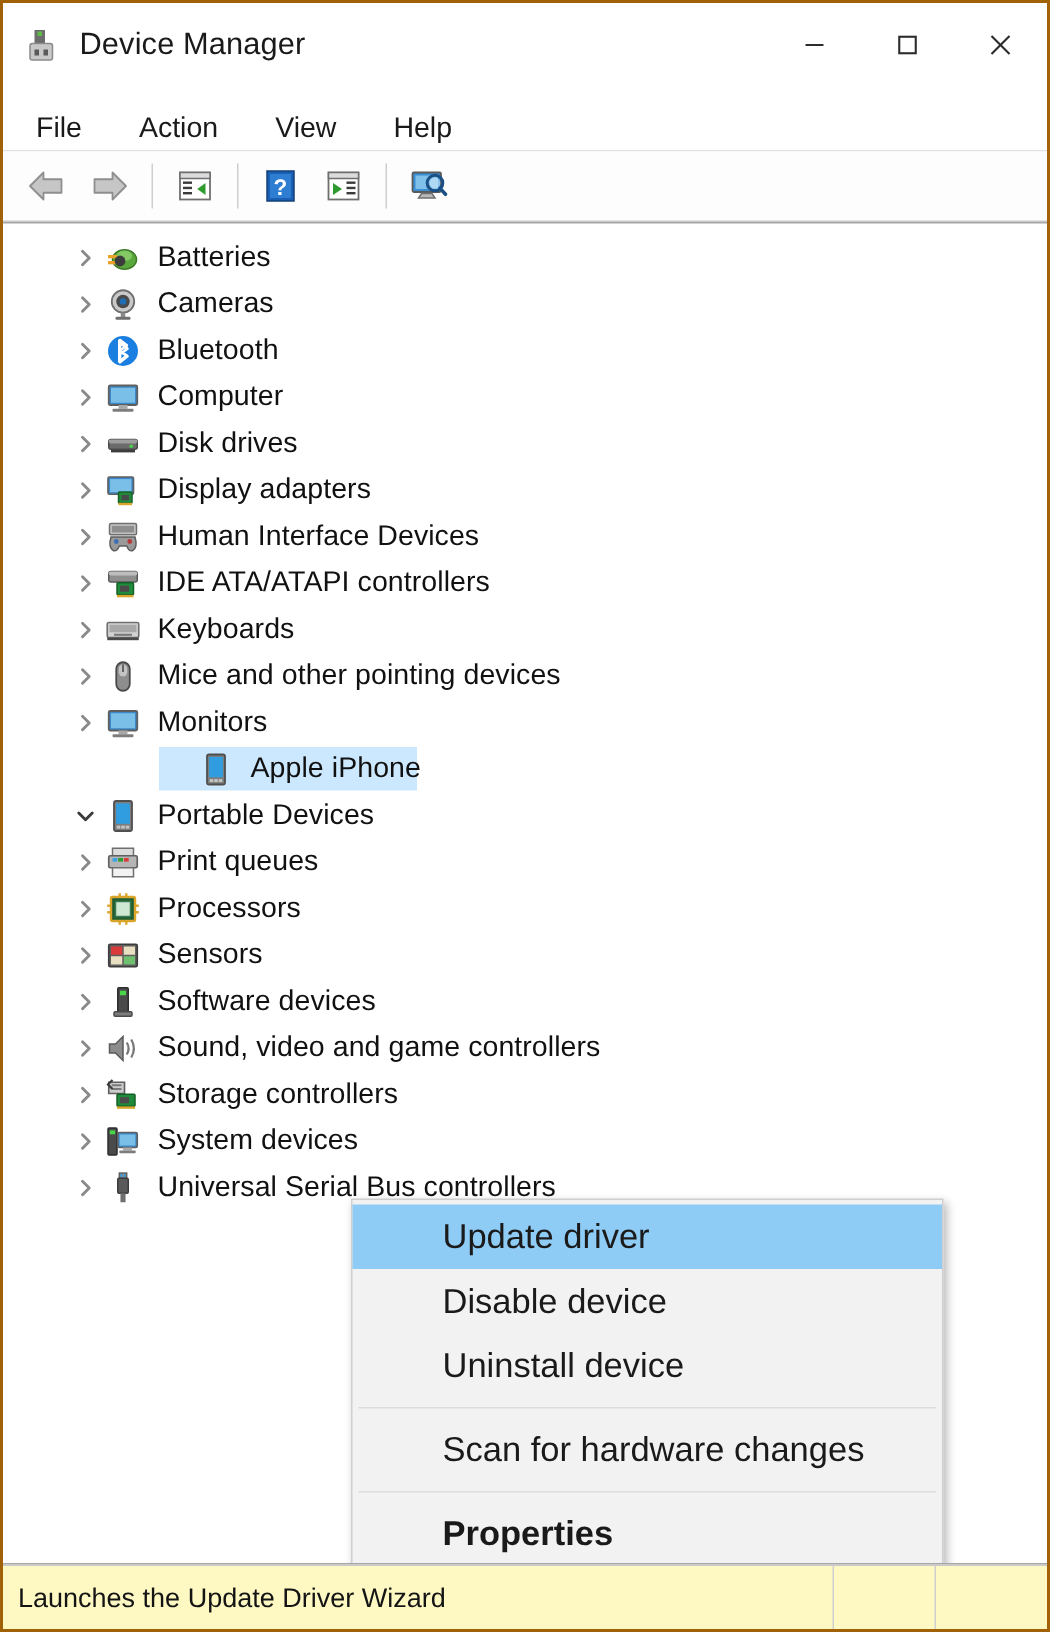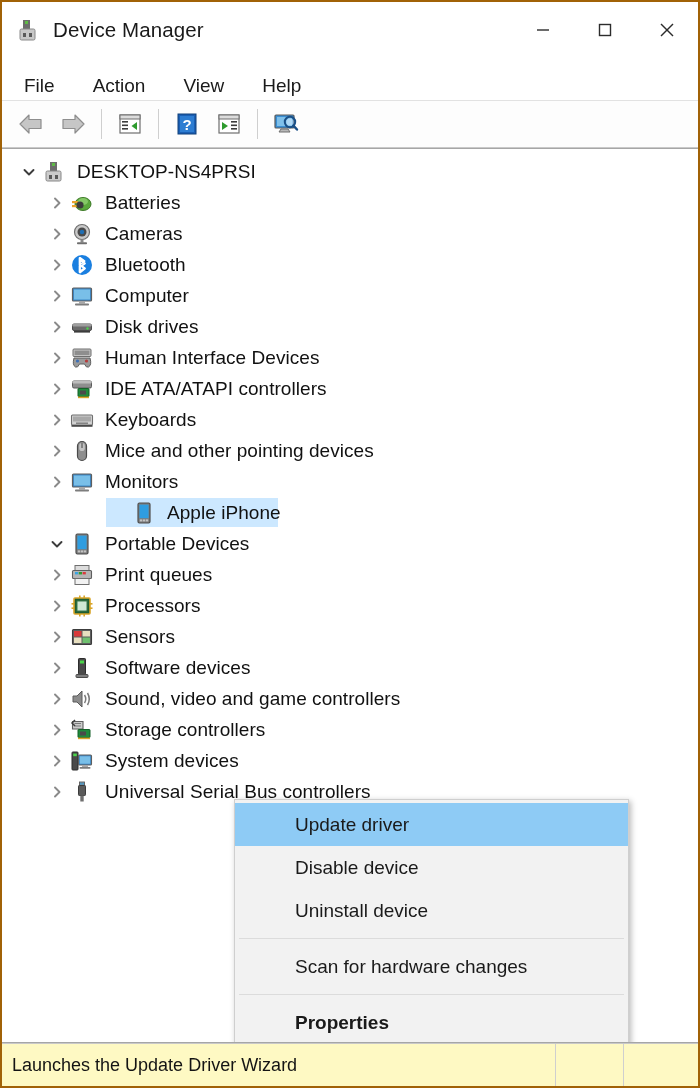--- a/index.html
+++ b/index.html
@@ -310,21 +310,6 @@
 
   <div class="treewrap">
     <div class="tree" id="tree-root">
-        <div class="row lvl0">
-          <span class="chev">
-            <svg width="14" height="14" viewBox="0 0 14 14">
-              <path d="M2.5 5 L7 9.5 L11.5 5" fill="none" stroke="#3c3c3c" stroke-width="1.9" stroke-linecap="round" stroke-linejoin="round"></path>
-            </svg>
-          </span>
-          <span class="ico"><svg width="24" height="24" viewBox="0 0 24 24">
-              <rect x="8" y="2" width="7" height="9" fill="#6d6d6d"></rect>
-              <rect x="10" y="3" width="3" height="3" fill="#5fbb46"></rect>
-              <rect x="4" y="11" width="15" height="10" rx="1.5" fill="#cccccc" stroke="#888" stroke-width="1"></rect>
-              <rect x="7" y="15" width="3" height="4" fill="#5a5a5a"></rect>
-              <rect x="13" y="15" width="3" height="4" fill="#5a5a5a"></rect>
-            </svg></span>
-          <span class="lbl">DESKTOP-NS4PRSI</span>
-        </div>
         <div class="row lvl1">
           <span class="chev">
             <svg width="14" height="14" viewBox="0 0 14 14">

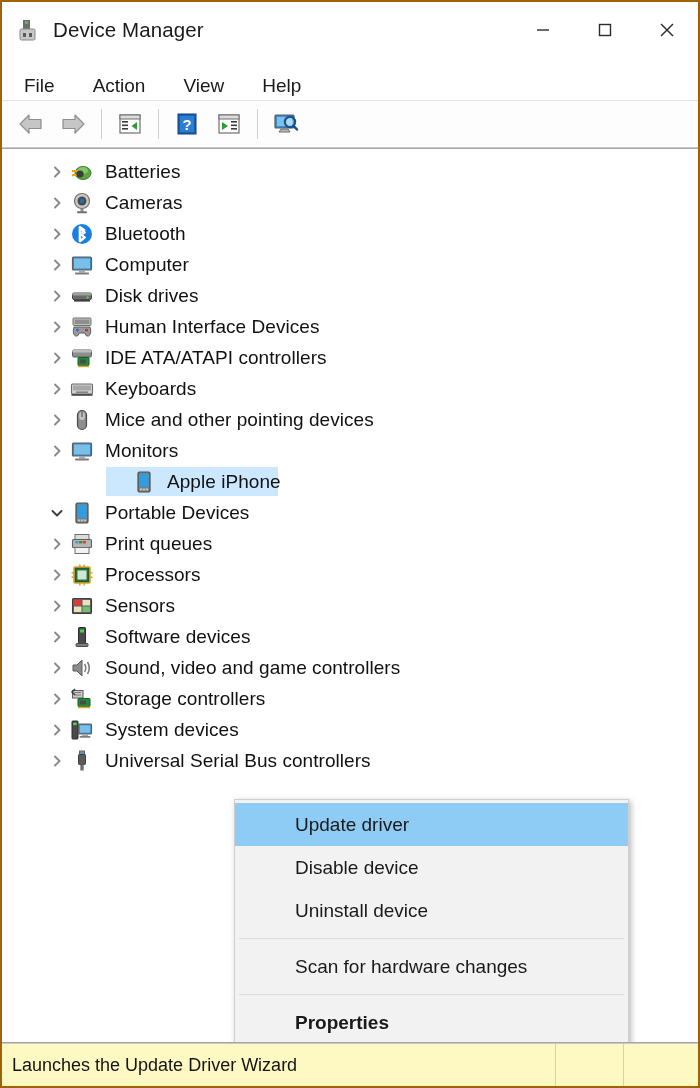--- a/index.html
+++ b/index.html
@@ -388,6 +388,21 @@
             </svg>
           </span>
           <span class="ico"><svg width="24" height="24" viewBox="0 0 24 24">
+              <rect x="2" y="3" width="17" height="11.5" rx="1" fill="#3c88c8" stroke="#5f5f5f" stroke-width="1.1"></rect>
+              <rect x="3.4" y="4.4" width="14.2" height="8.7" fill="#79bfe8"></rect>
+              <rect x="9" y="13" width="9" height="7.5" rx="0.6" fill="#1f8a3c" stroke="#146128" stroke-width="1"></rect>
+              <rect x="11" y="15" width="5" height="3.5" fill="#4a4a4a"></rect>
+              <rect x="9" y="20.2" width="9" height="1.6" fill="#d9a52a"></rect>
+            </svg></span>
+          <span class="lbl">Display adapters</span>
+        </div>
+        <div class="row lvl1">
+          <span class="chev">
+            <svg width="14" height="14" viewBox="0 0 14 14">
+              <path d="M5 2.5 L9.5 7 L5 11.5" fill="none" stroke="#8a8a8a" stroke-width="1.9" stroke-linecap="round" stroke-linejoin="round"></path>
+            </svg>
+          </span>
+          <span class="ico"><svg width="24" height="24" viewBox="0 0 24 24">
               <rect x="3" y="3" width="18" height="7.5" rx="1" fill="#c2c2c2" stroke="#6f6f6f" stroke-width="1"></rect>
               <rect x="4.6" y="4.6" width="14.8" height="4.4" fill="#8e8e8e"></rect>
               <path d="M4 12 Q2 19 5.5 21 Q8 22 9.5 18 L14.5 18 Q16 22 18.5 21 Q22 19 20 12 Z" fill="#9a9a9a" stroke="#5f5f5f" stroke-width="1"></path>

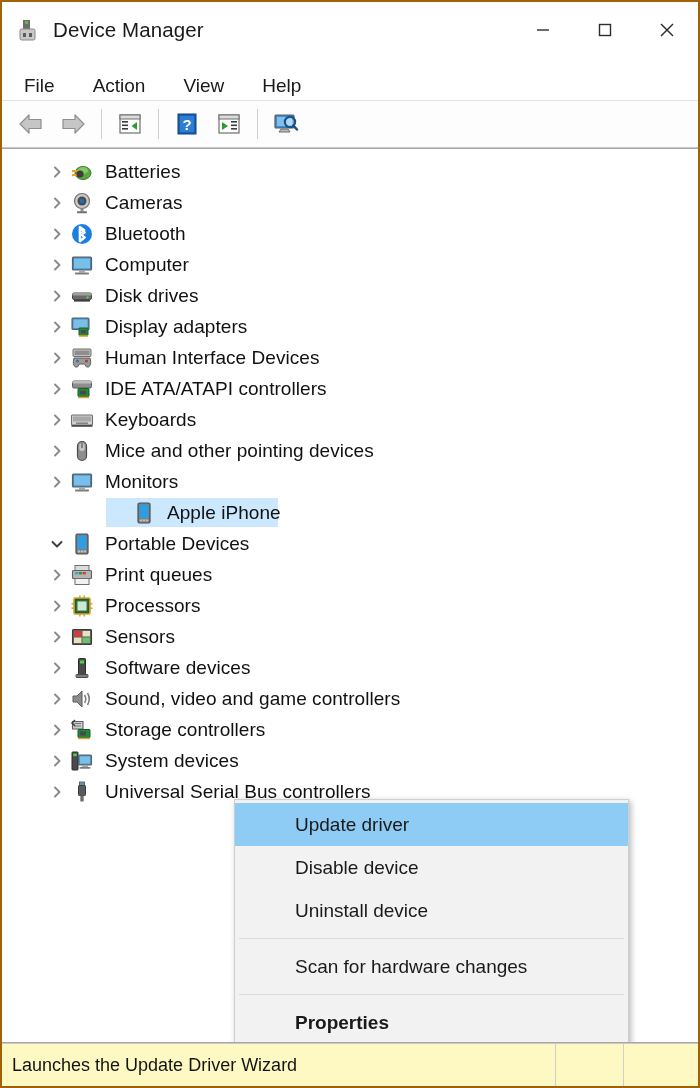--- a/index.html
+++ b/index.html
@@ -175,7 +175,7 @@
     display: flex;
     align-items: center;
     padding-left: 60px;
-    font-size: 19px;
+    font-size: 23px;
     color: #1a1a1a;
     white-space: nowrap;
   }

